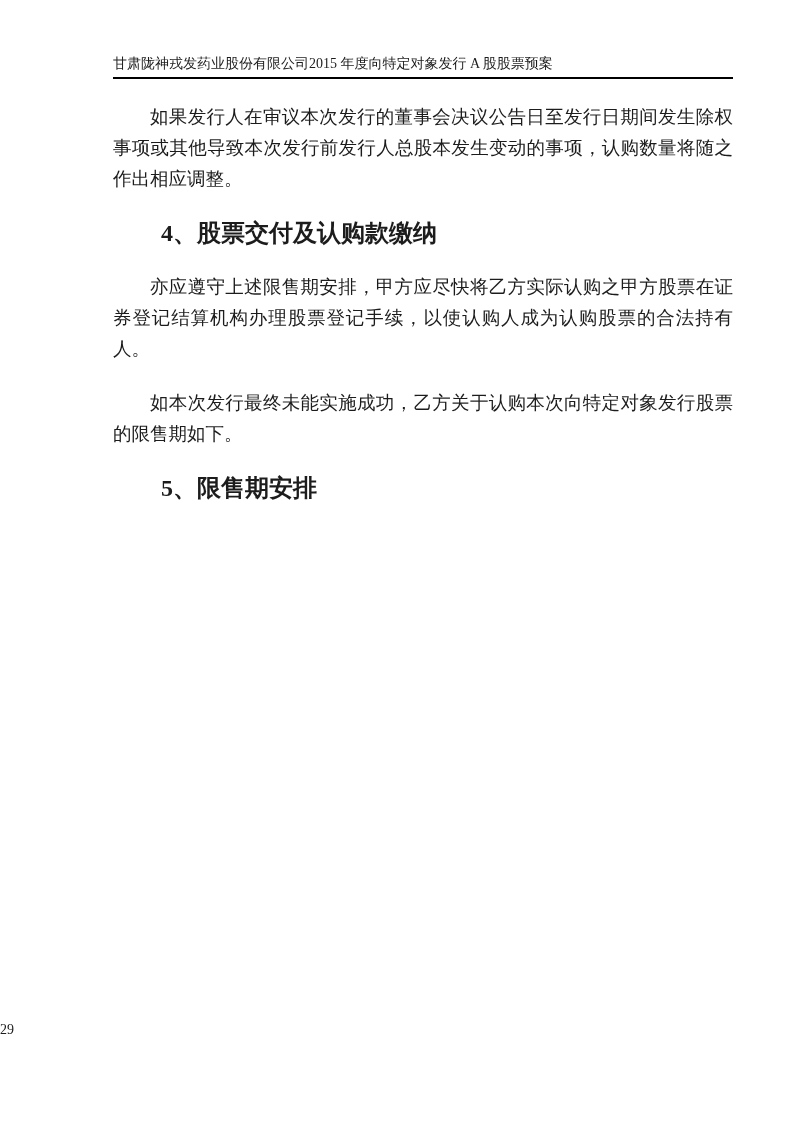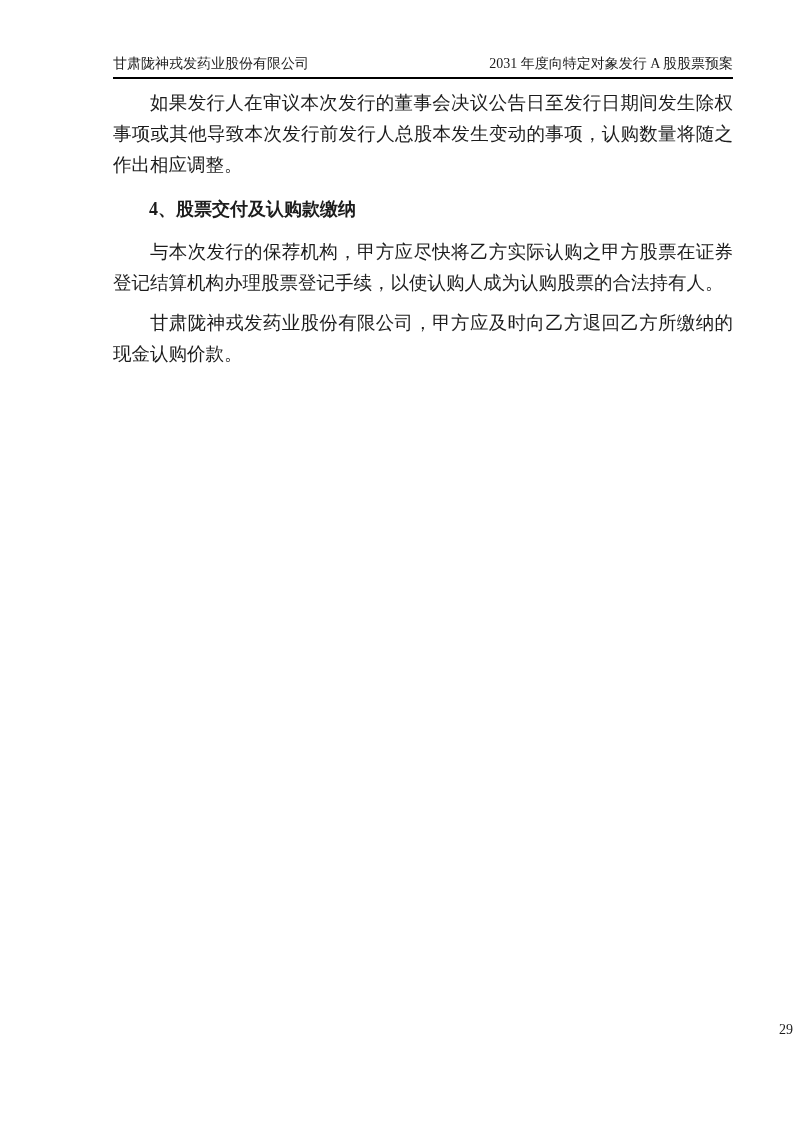--- a/index.html
+++ b/index.html
@@ -25,7 +25,6 @@
   .page-header {
     padding-top: 56px;
     display: flex;
-    justify-content: space-between;
     align-items: flex-end;
     border-bottom: 2px solid #000000;
     padding-bottom: 5px;

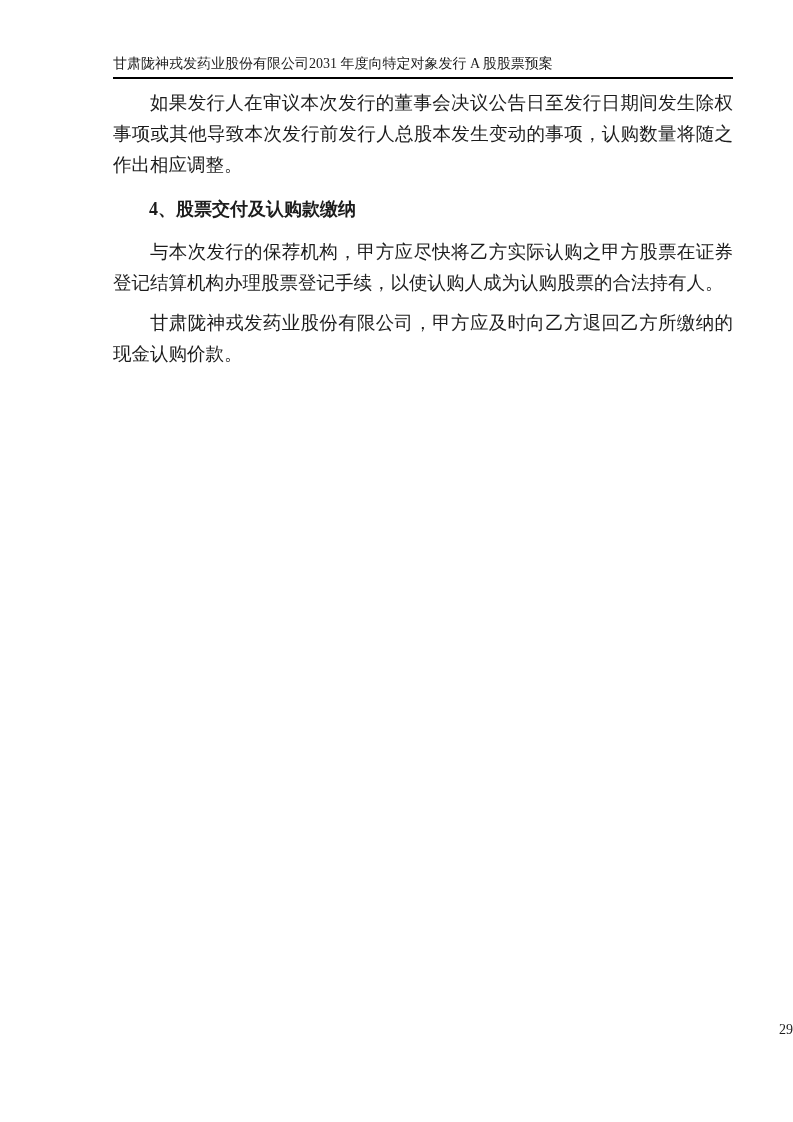--- a/index.html
+++ b/index.html
@@ -67,7 +67,7 @@
 
   <div class="page-header">
     <span>甘肃陇神戎发药业股份有限公司</span>
-    <span>2031 年度向特定对象发行 A 股股票预案</span>
+    <span>2015 年度向特定对象发行 A 股股票预案</span>
   </div>
 
   <div class="doc-body">

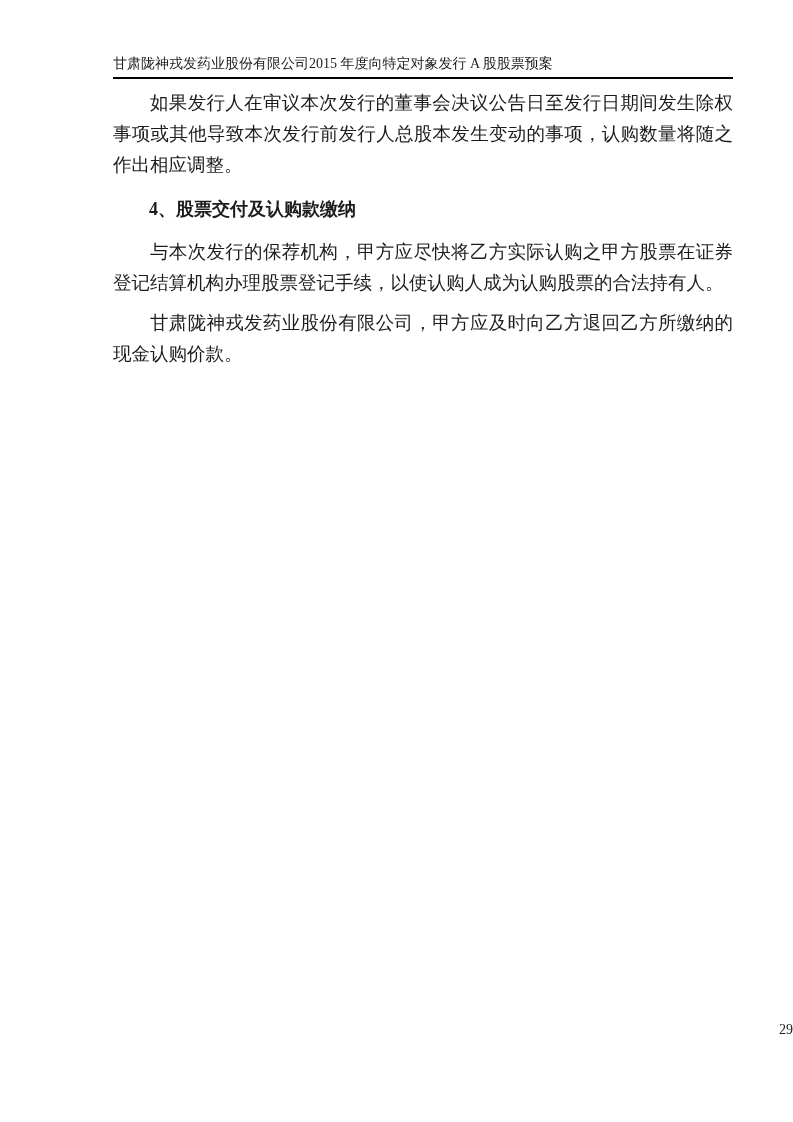--- a/index.html
+++ b/index.html
@@ -40,7 +40,7 @@
     line-height: 31px;
     text-align: justify;
     text-indent: 2em;
-    margin: 9px 0;
+    margin: 23px 0;
     word-break: break-all;
   }
   .heading {

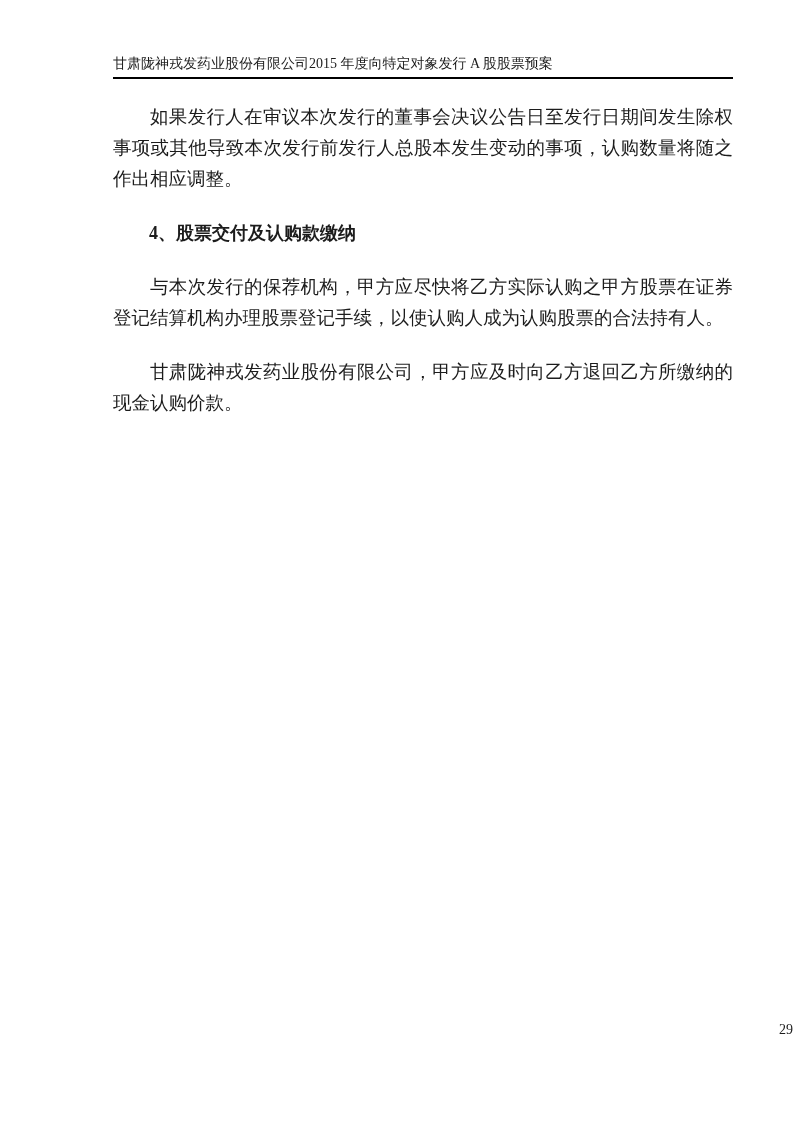--- a/index.html
+++ b/index.html
@@ -44,7 +44,7 @@
     word-break: break-all;
   }
   .heading {
-    font-size: 18px;
+    font-size: 24px;
     line-height: 31px;
     font-weight: bold;
     text-indent: 2em;

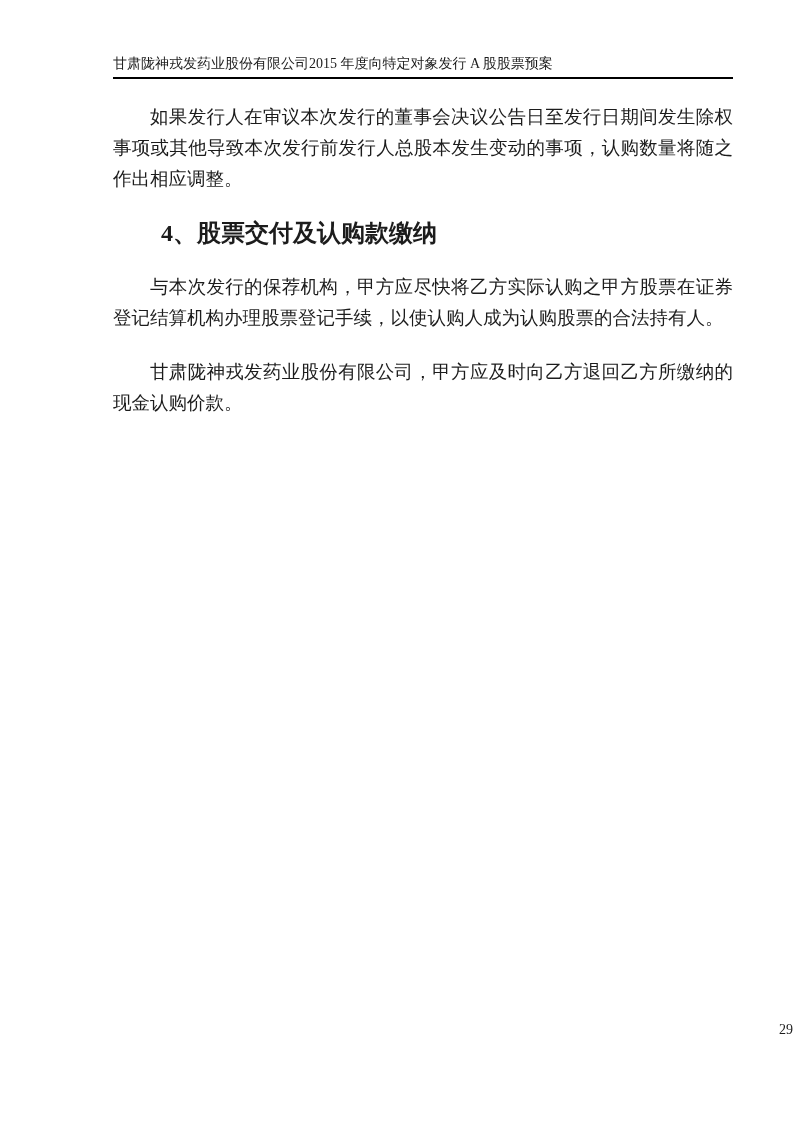--- a/index.html
+++ b/index.html
@@ -73,7 +73,7 @@
   <div class="doc-body">
     <p class="para">如果发行人在审议本次发行的董事会决议公告日至发行日期间发生除权事项或其他导致本次发行前发行人总股本发生变动的事项，认购数量将随之作出相应调整。</p>
     <h3 class="heading">4、股票交付及认购款缴纳</h3>
-    <p class="para">与本次发行的保荐机构，甲方应尽快将乙方实际认购之甲方股票在证券登记结算机构办理股票登记手续，以使认购人成为认购股票的合法持有人。</p>
+    <p class="para">亦应遵守上述限售期安排，甲方应尽快将乙方实际认购之甲方股票在证券登记结算机构办理股票登记手续，以使认购人成为认购股票的合法持有人。</p>
     <p class="para">甘肃陇神戎发药业股份有限公司，甲方应及时向乙方退回乙方所缴纳的现金认购价款。</p>
   </div>
 

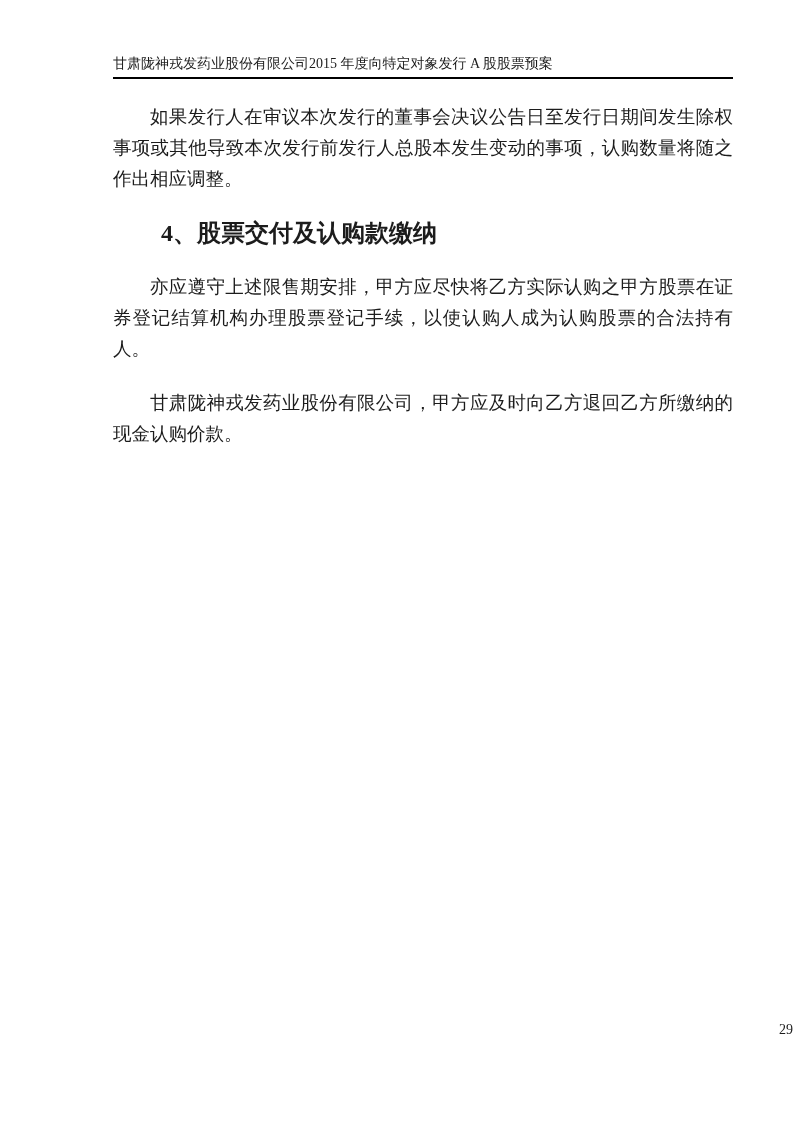--- a/index.html
+++ b/index.html
@@ -74,7 +74,7 @@
     <p class="para">如果发行人在审议本次发行的董事会决议公告日至发行日期间发生除权事项或其他导致本次发行前发行人总股本发生变动的事项，认购数量将随之作出相应调整。</p>
     <h3 class="heading">4、股票交付及认购款缴纳</h3>
     <p class="para">亦应遵守上述限售期安排，甲方应尽快将乙方实际认购之甲方股票在证券登记结算机构办理股票登记手续，以使认购人成为认购股票的合法持有人。</p>
-    <p class="para">甘肃陇神戎发药业股份有限公司，甲方应及时向乙方退回乙方所缴纳的现金认购价款。</p>
+    <p class="para">如本次发行最终未能实施成功，乙方关于认购本次向特定对象发行股票的限售期如下。</p>
   </div>
 
 </div>

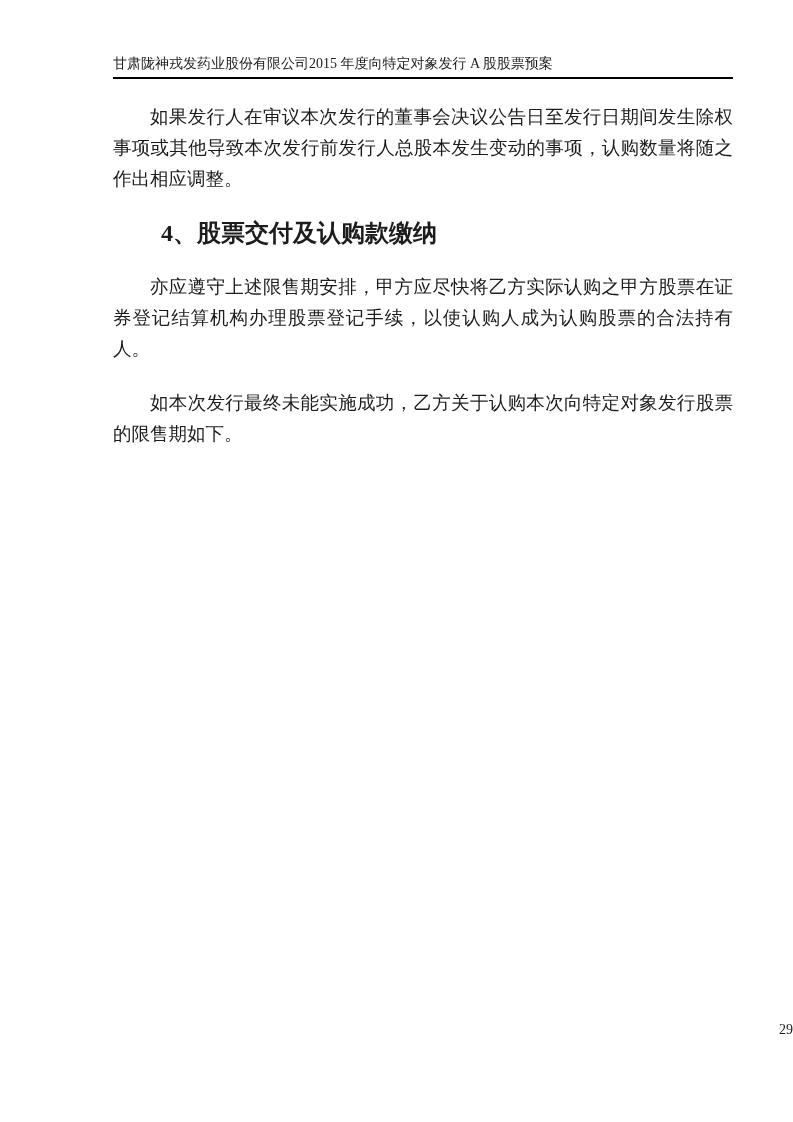--- a/index.html
+++ b/index.html
@@ -75,6 +75,7 @@
     <h3 class="heading">4、股票交付及认购款缴纳</h3>
     <p class="para">亦应遵守上述限售期安排，甲方应尽快将乙方实际认购之甲方股票在证券登记结算机构办理股票登记手续，以使认购人成为认购股票的合法持有人。</p>
     <p class="para">如本次发行最终未能实施成功，乙方关于认购本次向特定对象发行股票的限售期如下。</p>
+    <h3 class="heading">5、限售期安排</h3>
   </div>
 
 </div>

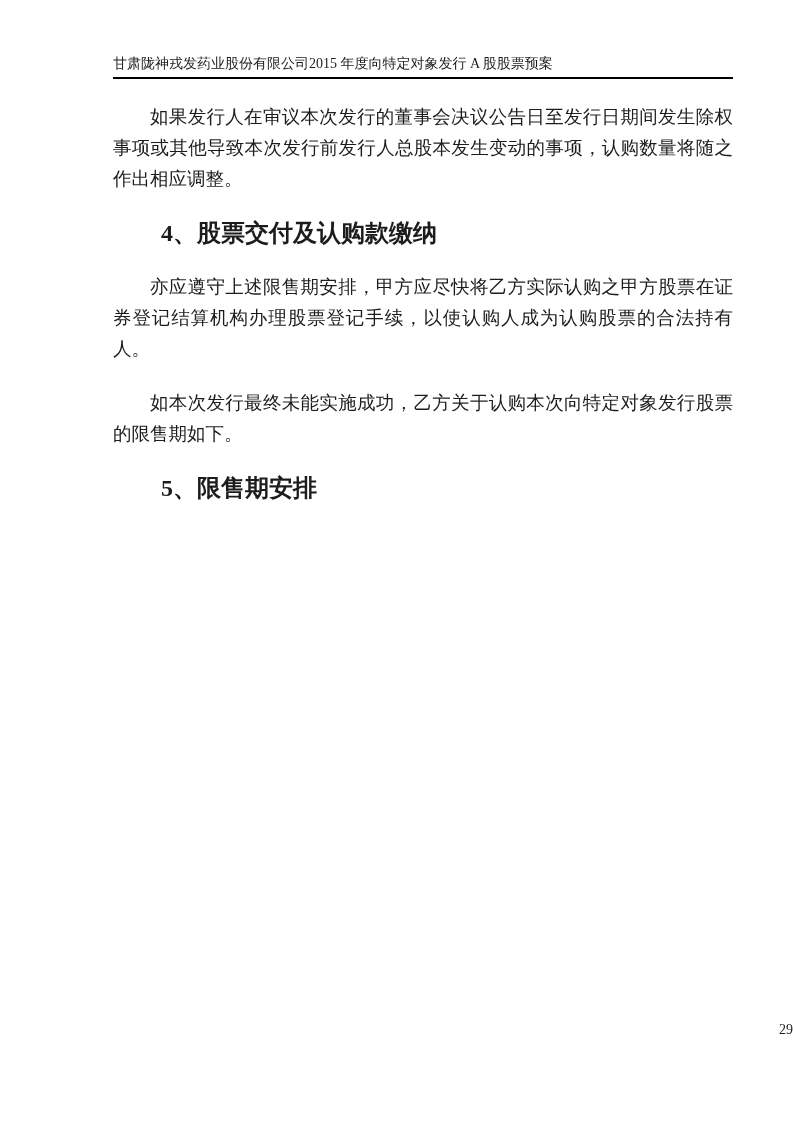--- a/index.html
+++ b/index.html
@@ -55,7 +55,7 @@
     top: 1022px;
     left: 0;
     width: 793px;
-    text-align: right;
+    text-align: left;
     font-size: 14px;
     color: #1c1c1c;
   }

